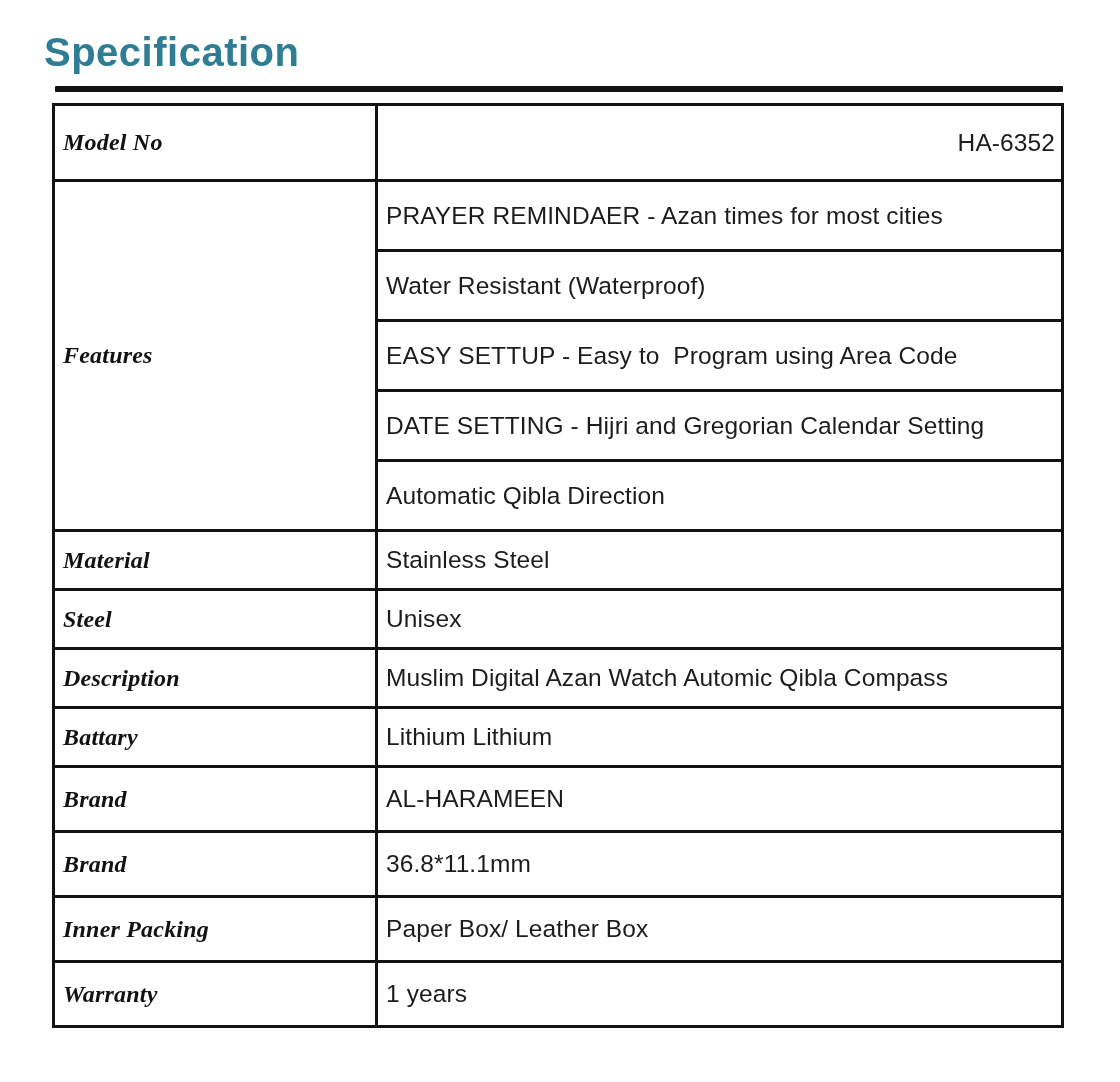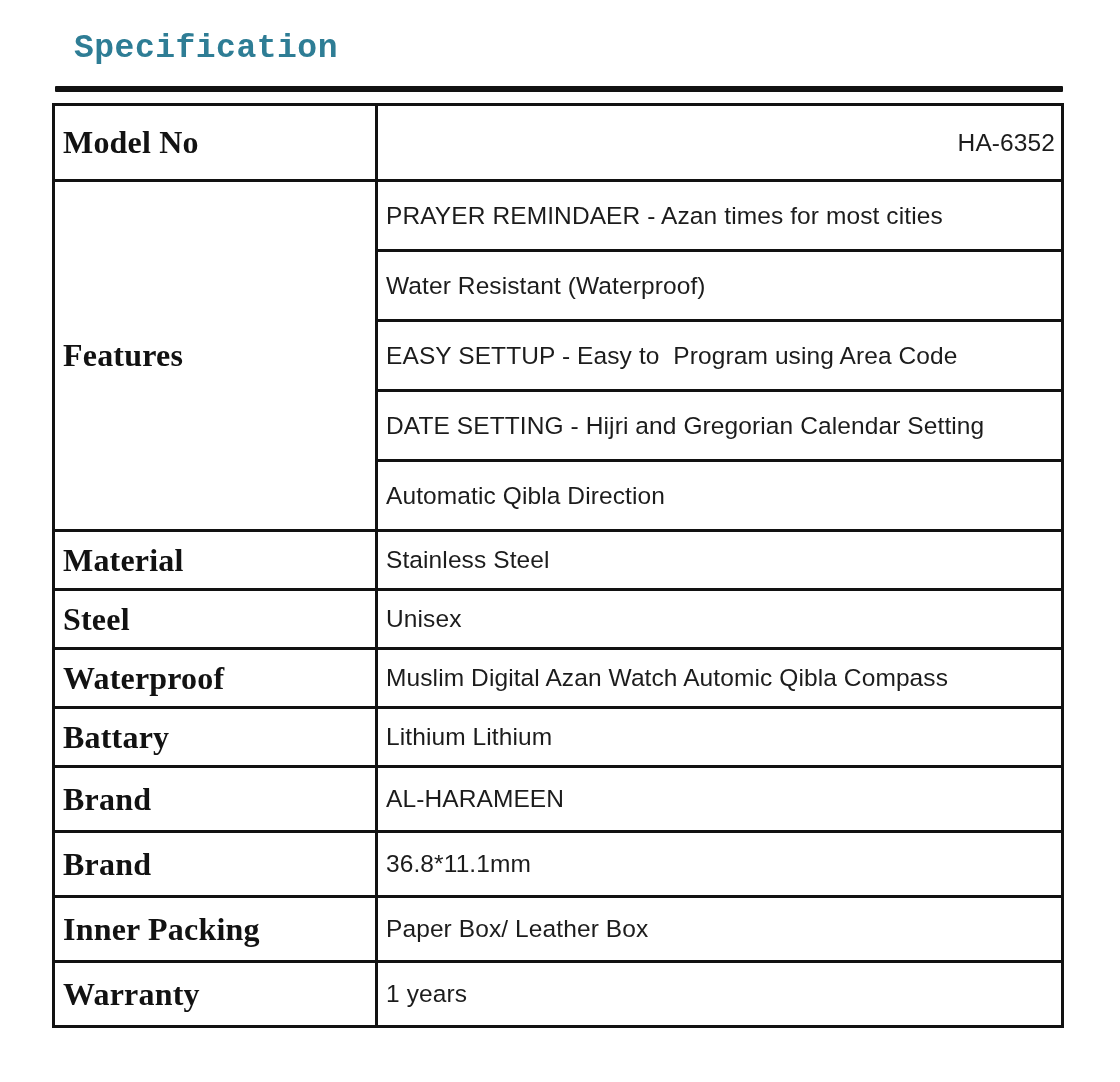--- a/index.html
+++ b/index.html
@@ -20,12 +20,12 @@
   }
   .title {
     position: absolute;
-    left: 74px;
+    left: 44px;
     top: 30px;
     margin: 0;
-    font-family: Liberation Mono, monospace;
+    font-family: Liberation Sans, sans-serif;
     font-weight: bold;
-    font-size: 33px;
+    font-size: 40px;
     letter-spacing: 0.5px;
     color: #2e7d95;
   }

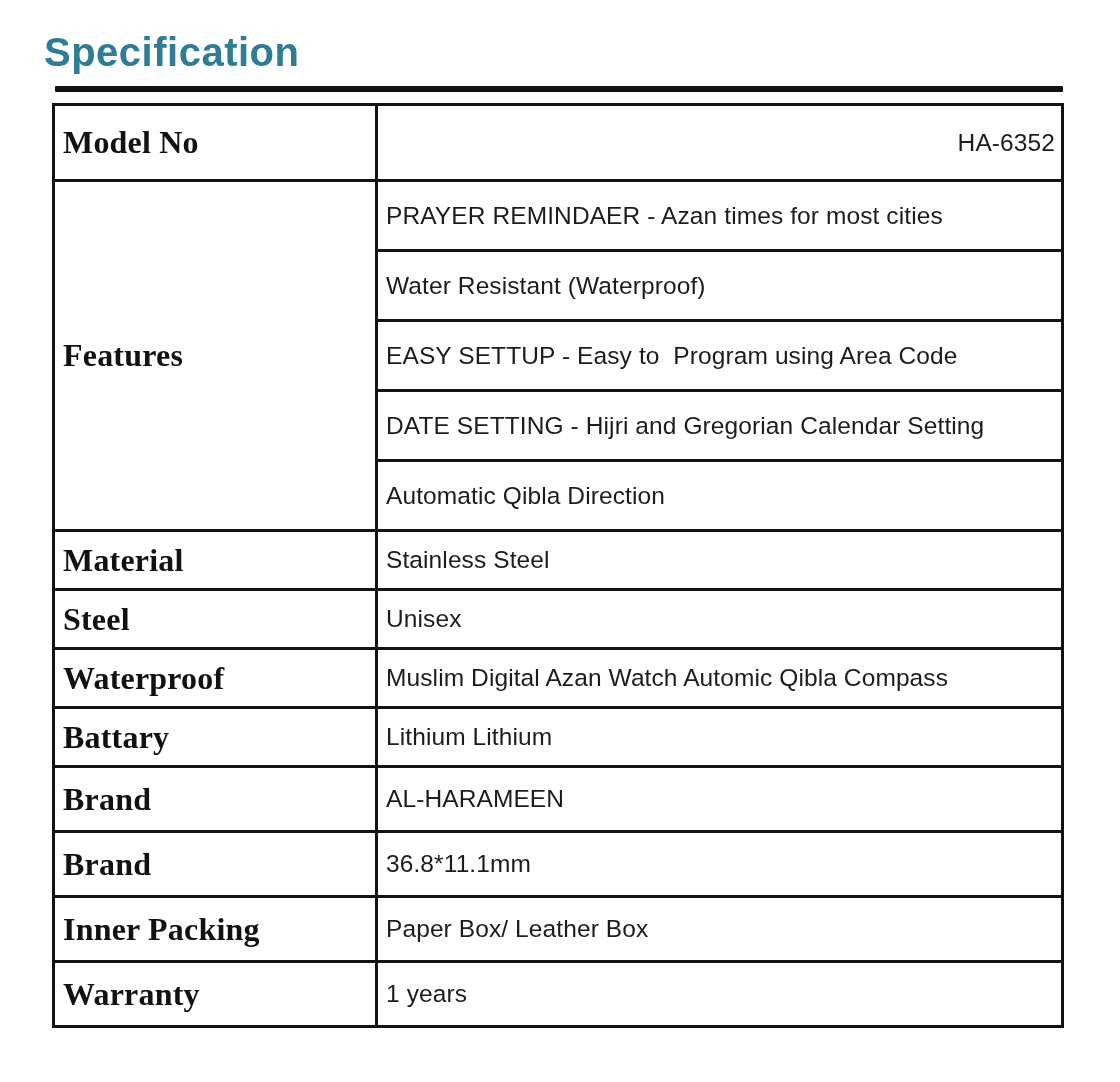--- a/index.html
+++ b/index.html
@@ -56,9 +56,10 @@
     width: 306px;
     font-family: "Liberation Serif", "DejaVu Serif", serif;
     font-weight: bold;
-    font-size: 32px;
+    font-size: 24px;
     color: #121212;
     letter-spacing: 0.2px;
+    font-style: italic;
   }
   .label-top {
     vertical-align: top;

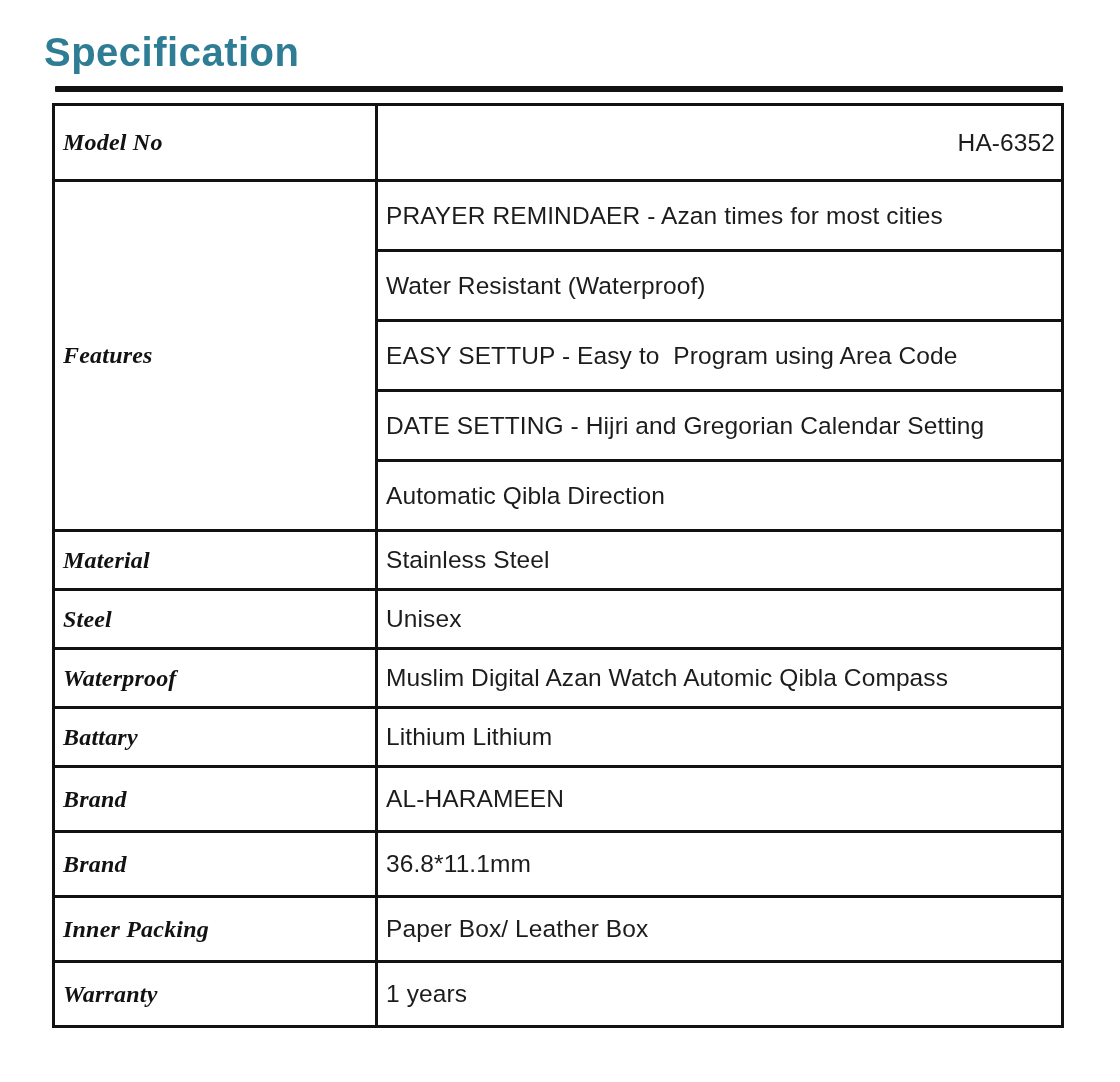--- a/index.html
+++ b/index.html
@@ -114,7 +114,7 @@
           <td class="value-cell">Unisex</td>
         </tr>
         <tr class="h2">
-          <td rowspan="1" class="label-cell">Waterproof</td>
+          <td rowspan="1" class="label-cell">Description</td>
           <td class="value-cell">Muslim Digital Azan Watch Automic Qibla Compass</td>
         </tr>
         <tr class="h2">

